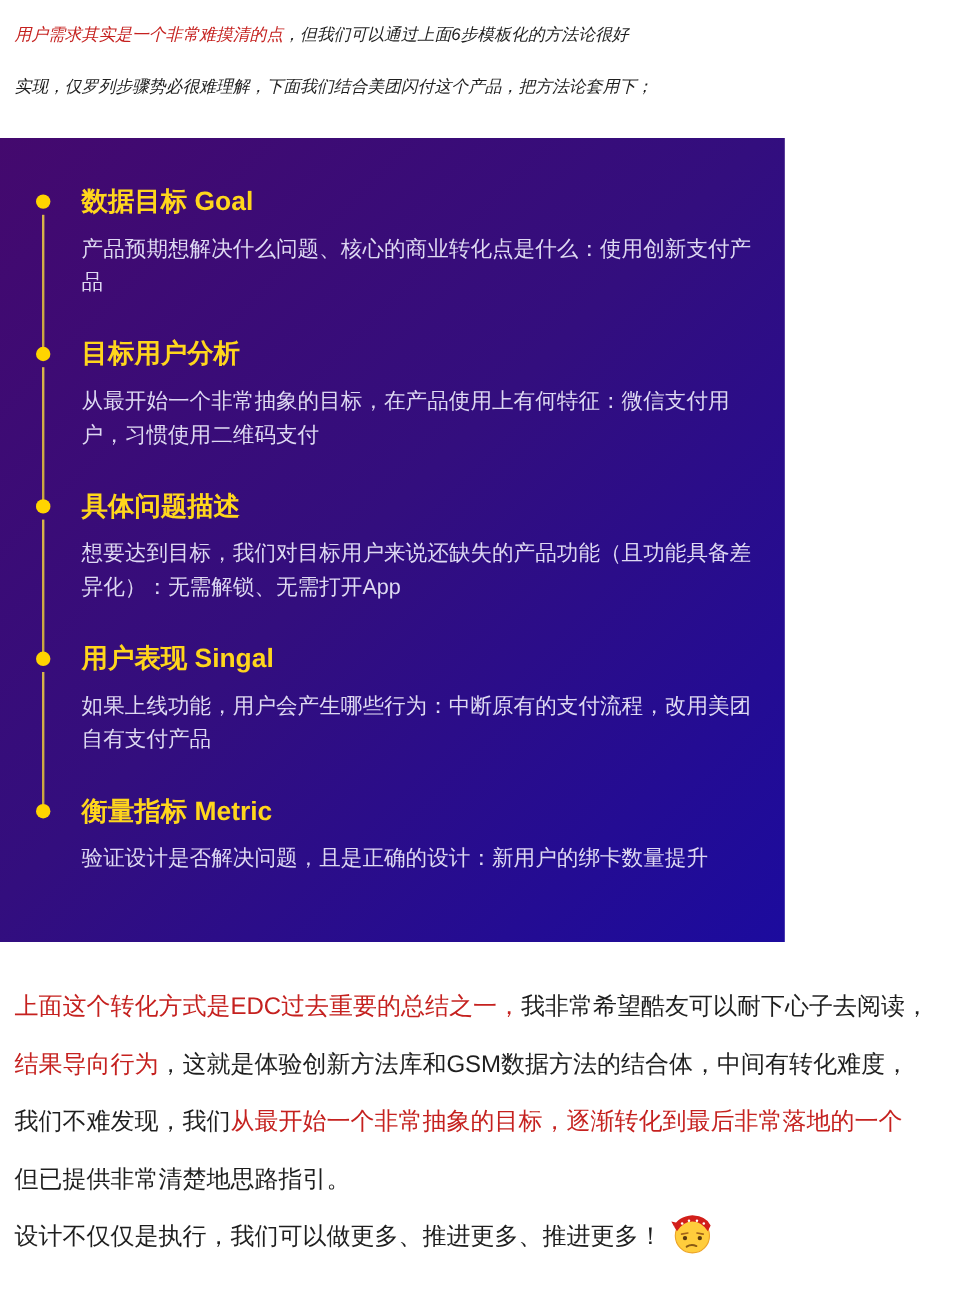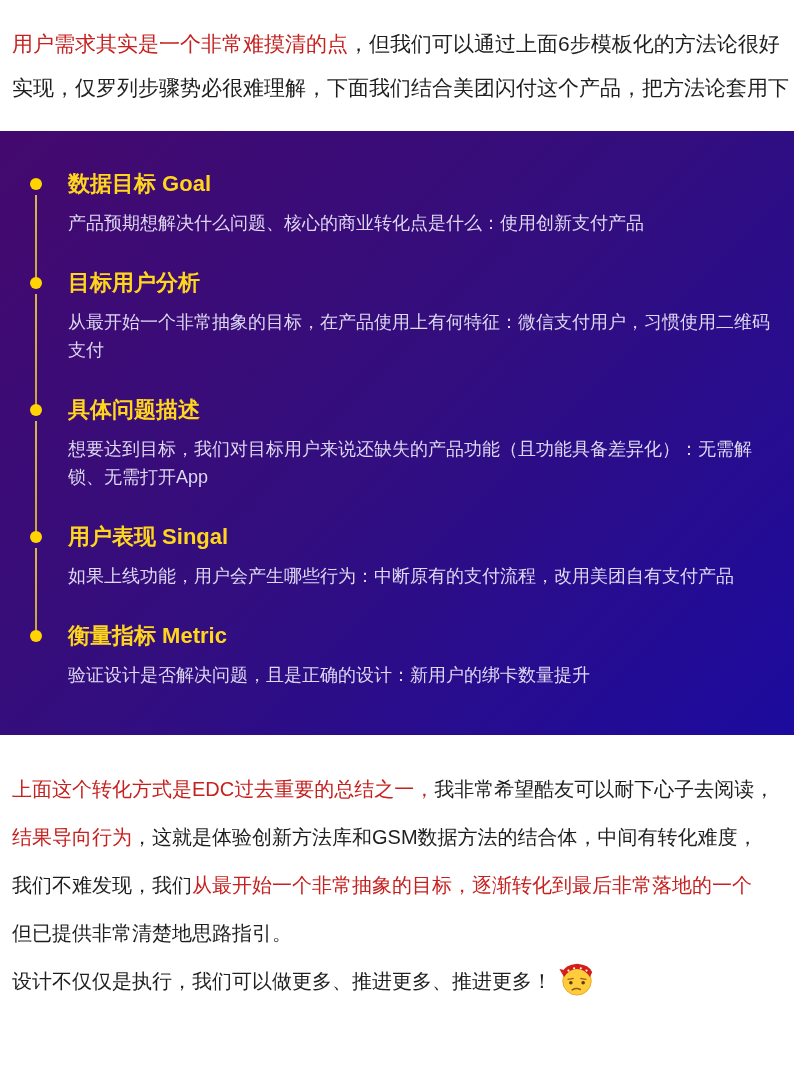--- a/index.html
+++ b/index.html
@@ -24,9 +24,10 @@
     padding:0 12px;
   }
   .intro{
-    padding-top:22px;
-    font-size:21px;
+    padding-top:6px;
+    font-size:14px;
     line-height:44px;
+    font-style:italic;
   }
   .outro{
     margin-top:30px;

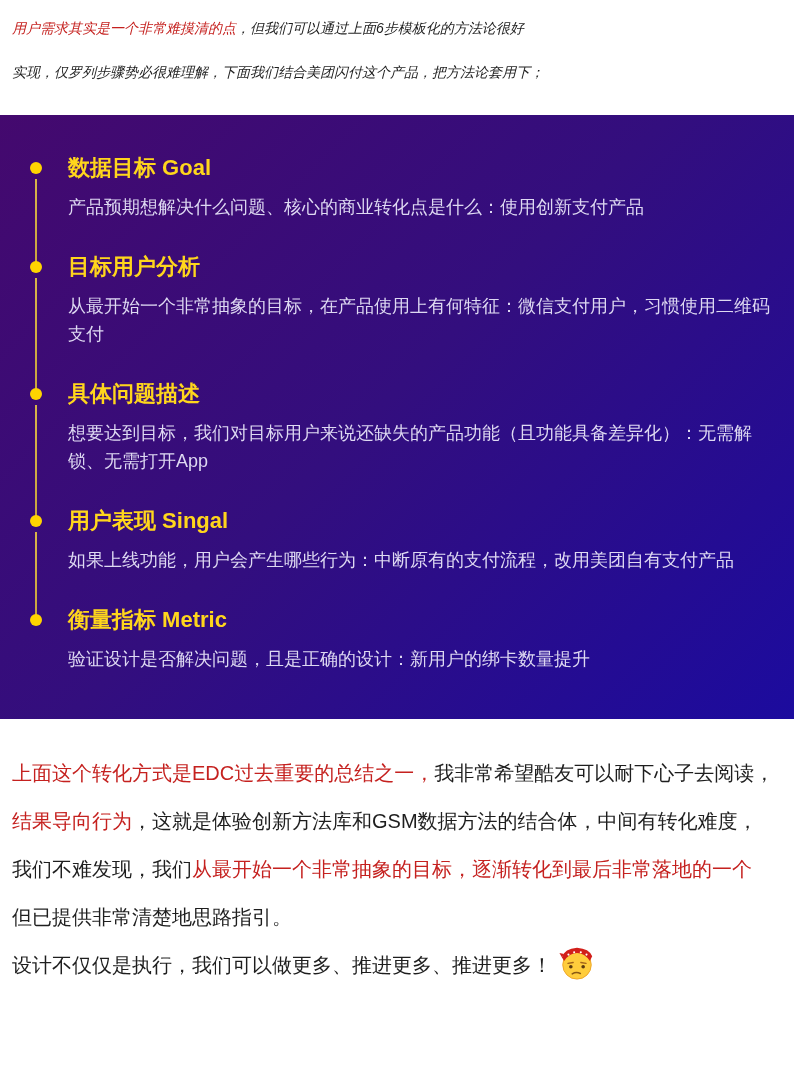--- a/index.html
+++ b/index.html
@@ -42,7 +42,7 @@
   
   .card{
     margin-top:21px;
-    width:794px;
+    width:654px;
     background:linear-gradient(135deg,#44096e 0%,#330e7e 48%,#1c0b9e 100%);
     padding:40px 20px 46px 28px;
   }

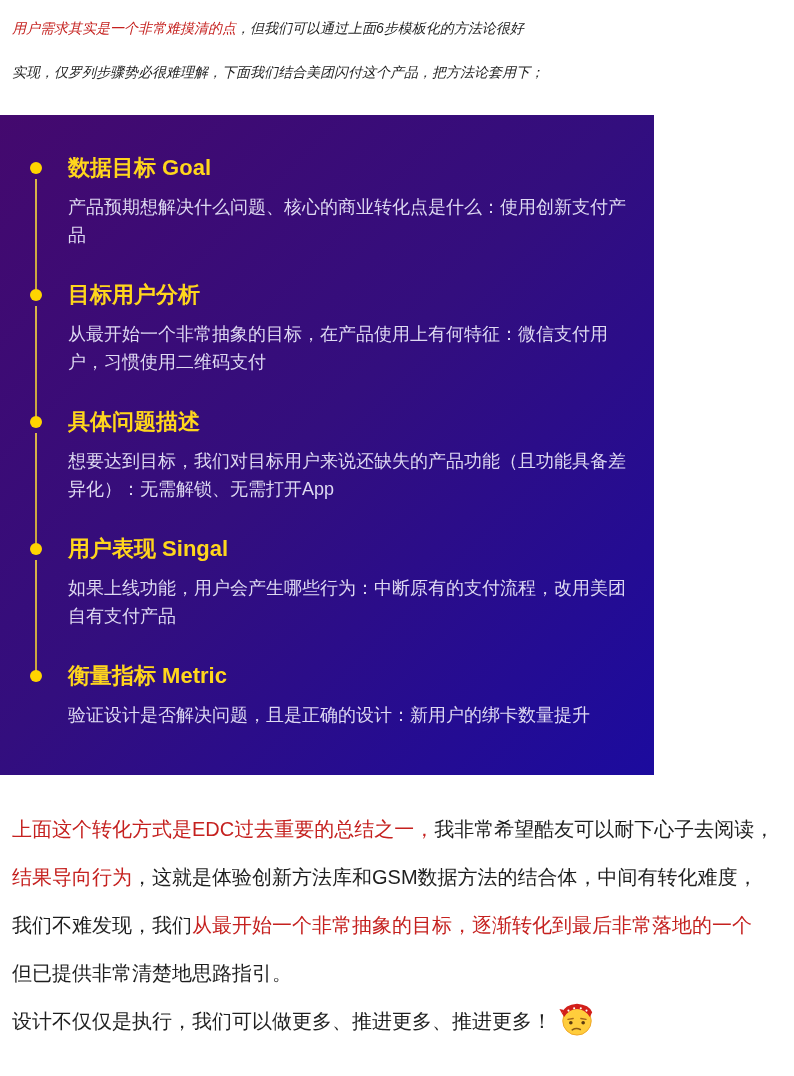--- a/index.html
+++ b/index.html
@@ -51,7 +51,7 @@
     padding-left:40px;
     margin-bottom:33px;
   }
-  .t-item:last-child{margin-bottom:0;}
+  .t-item:last-child{margin-bottom:10px;}
   .t-dot{
     position:absolute;
     left:2px;

